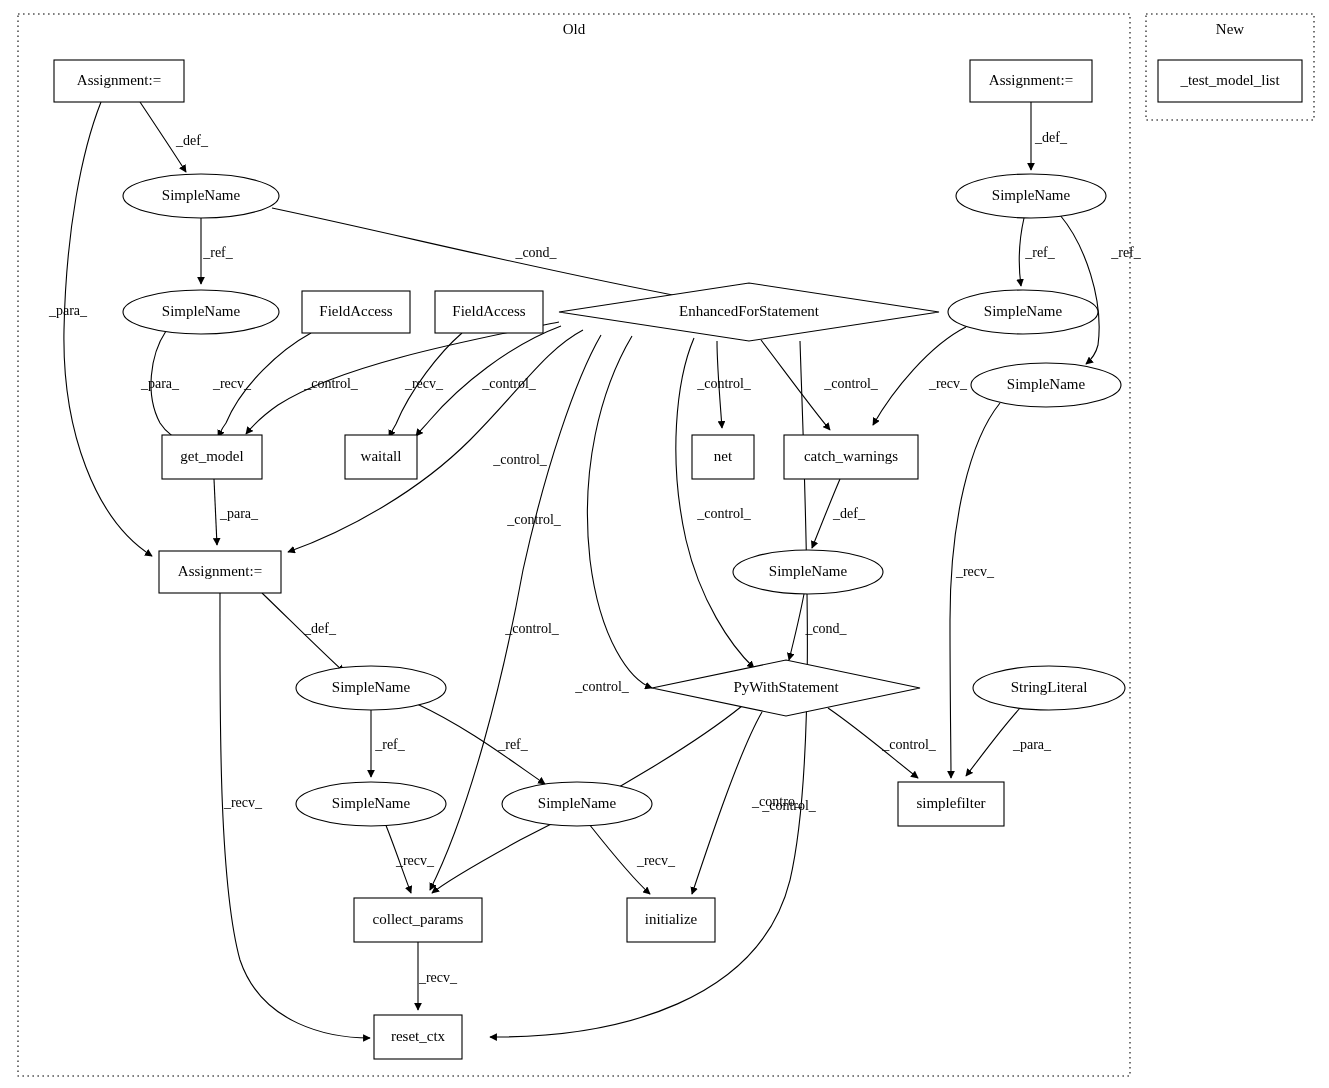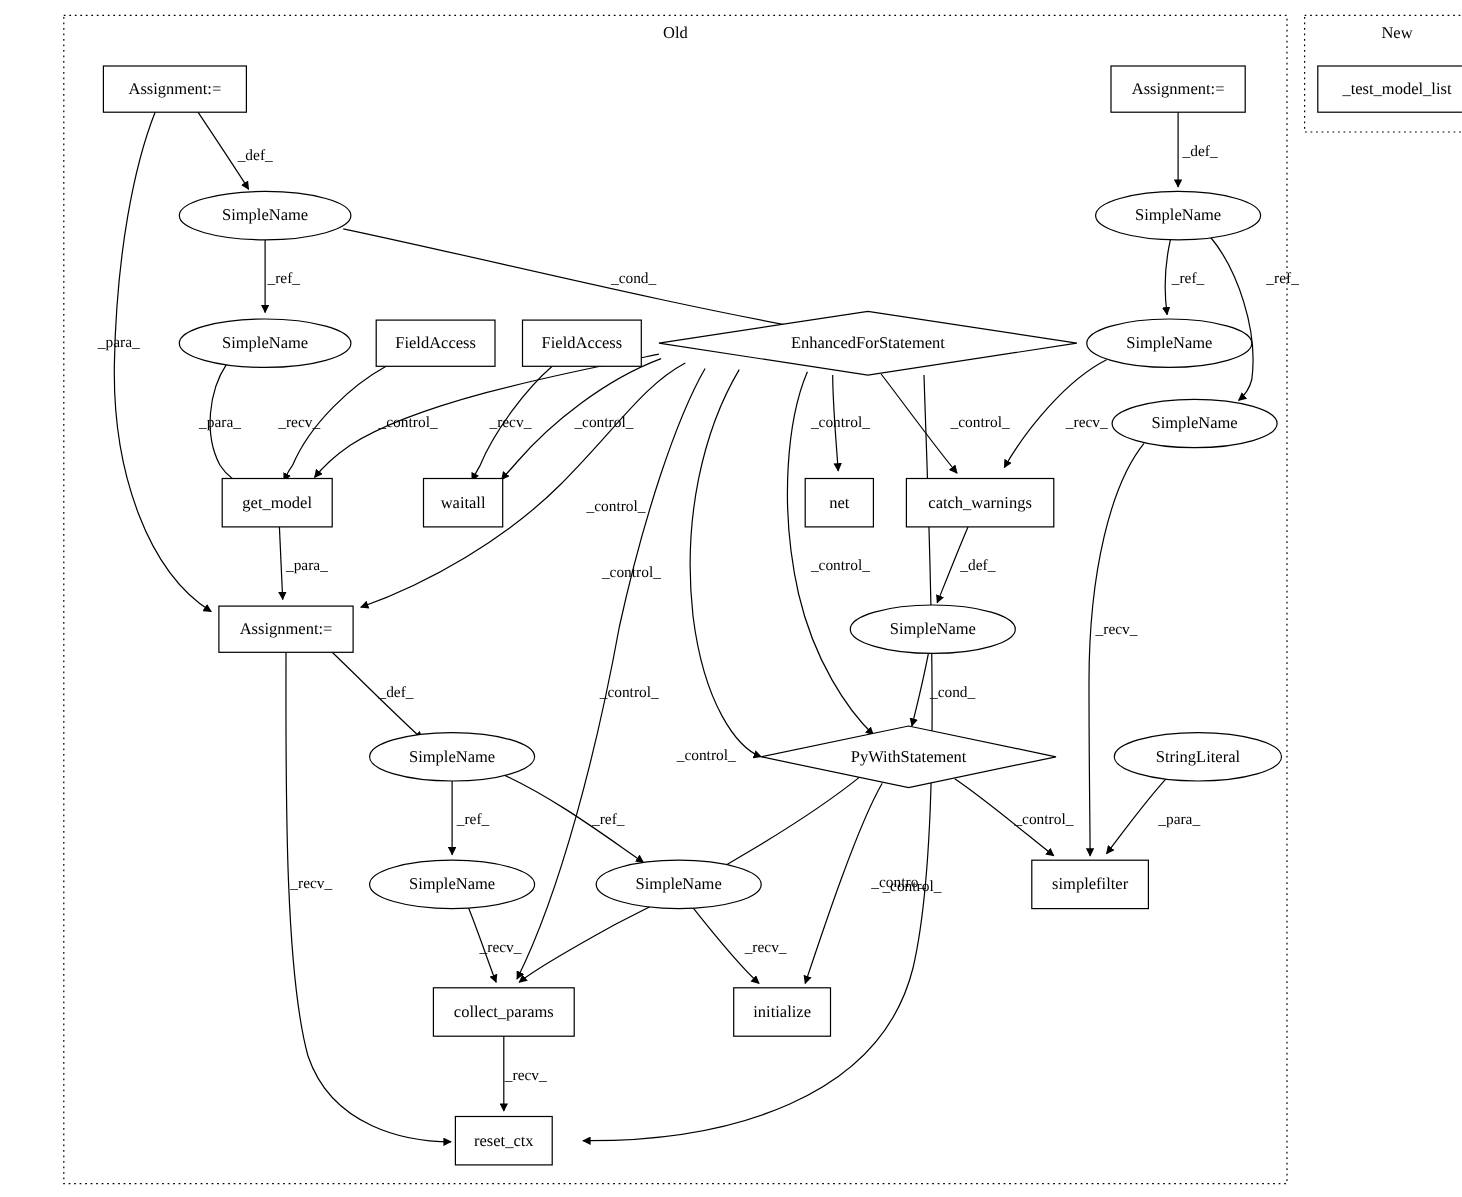--- a/index.html
+++ b/index.html
@@ -13,7 +13,6 @@
     height: 1088px;
     background: #ffffff;
     font-family: "Liberation Serif", "DejaVu Serif", serif;
-    padding-left: 40px;
   }
   svg { display: block; }
   .node-shape {

